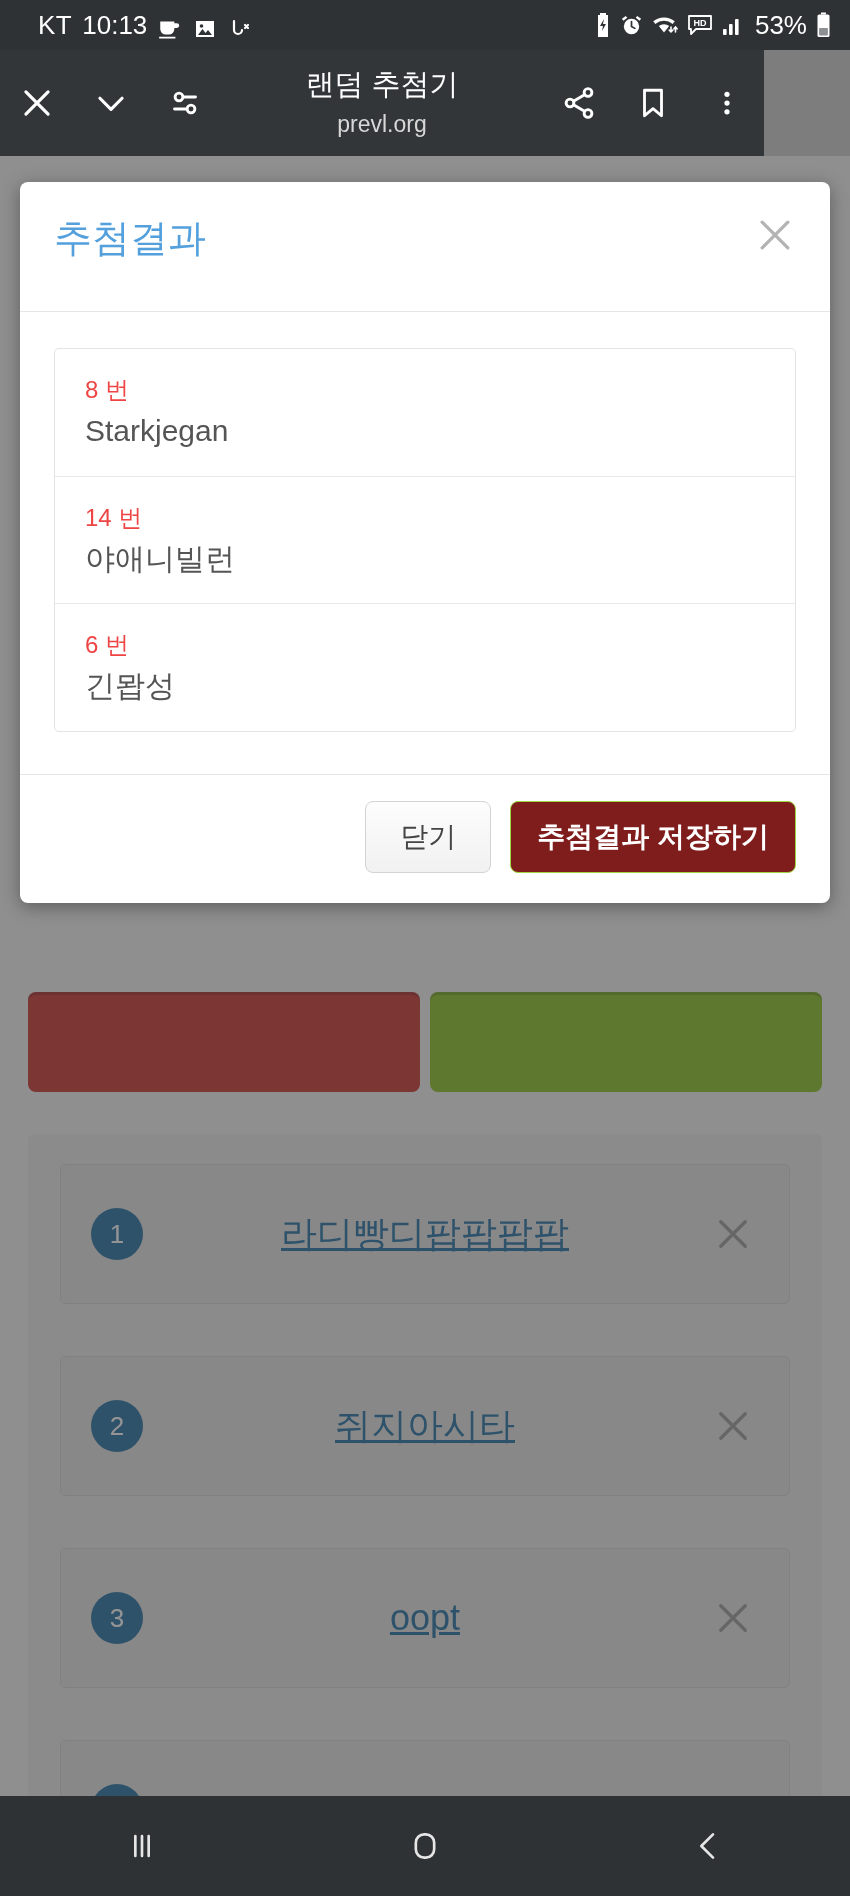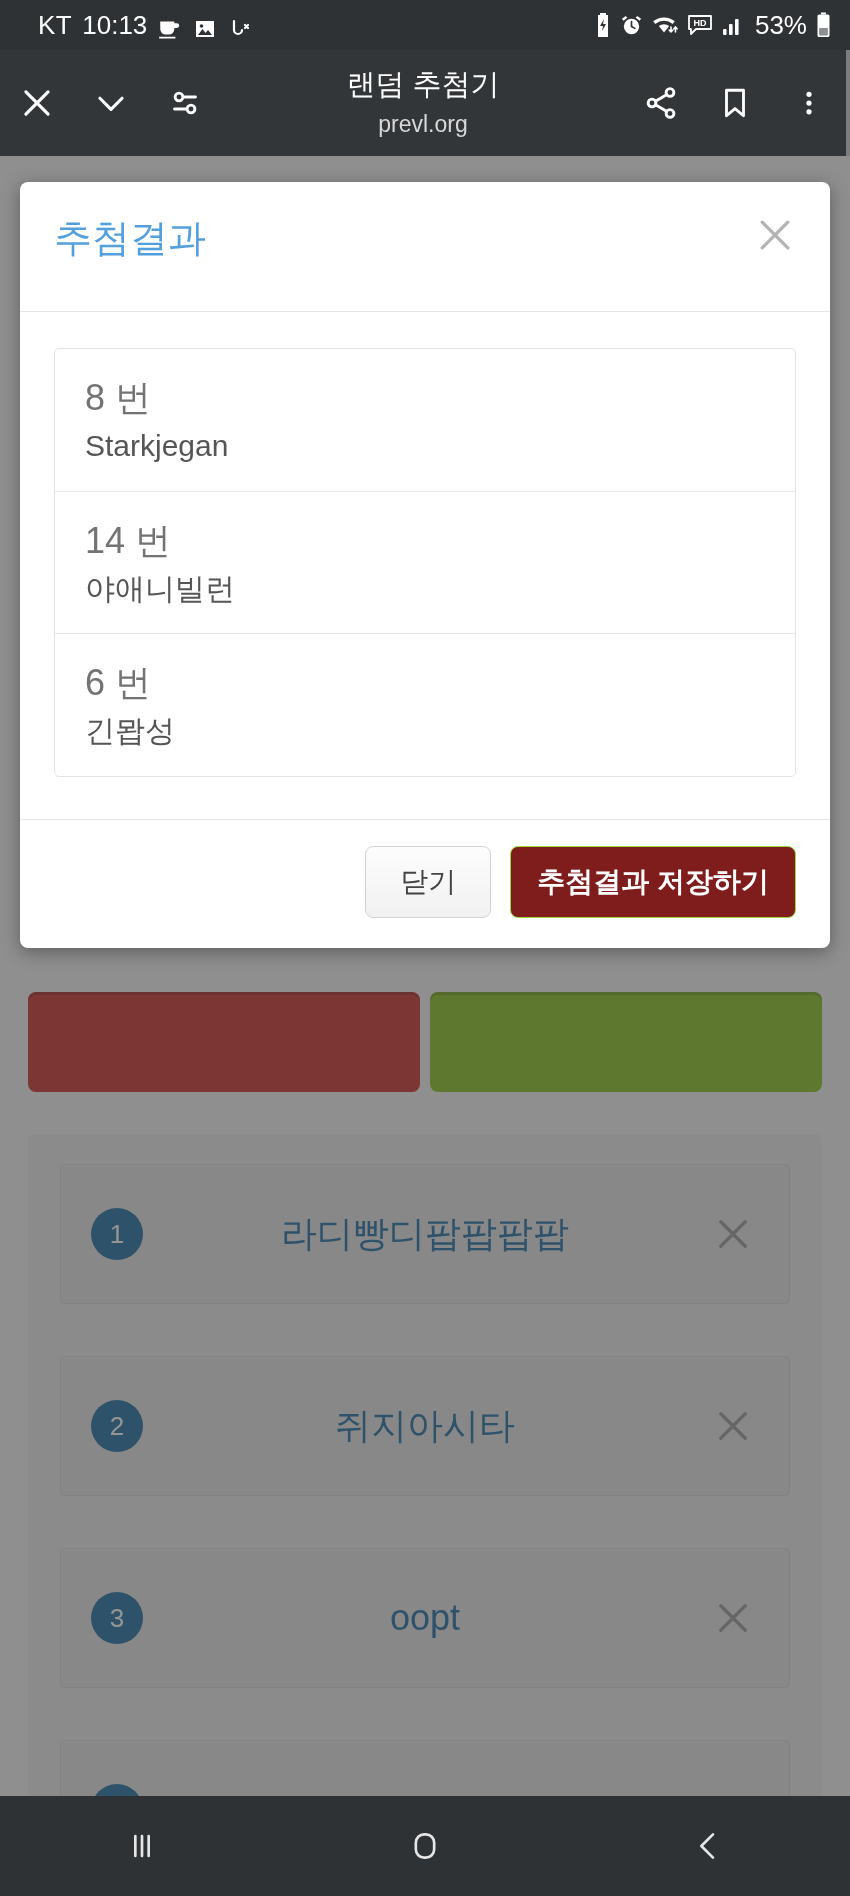--- a/index.html
+++ b/index.html
@@ -29,7 +29,7 @@
 
   
   .toolbar {
-    position: absolute; top: 50px; left: 0; width: 846px; height: 106px;
+    position: absolute; top: 50px; left: 0; width: 764px; height: 106px;
     background: #323639; color: #ffffff;
     display: flex; align-items: center;
   }

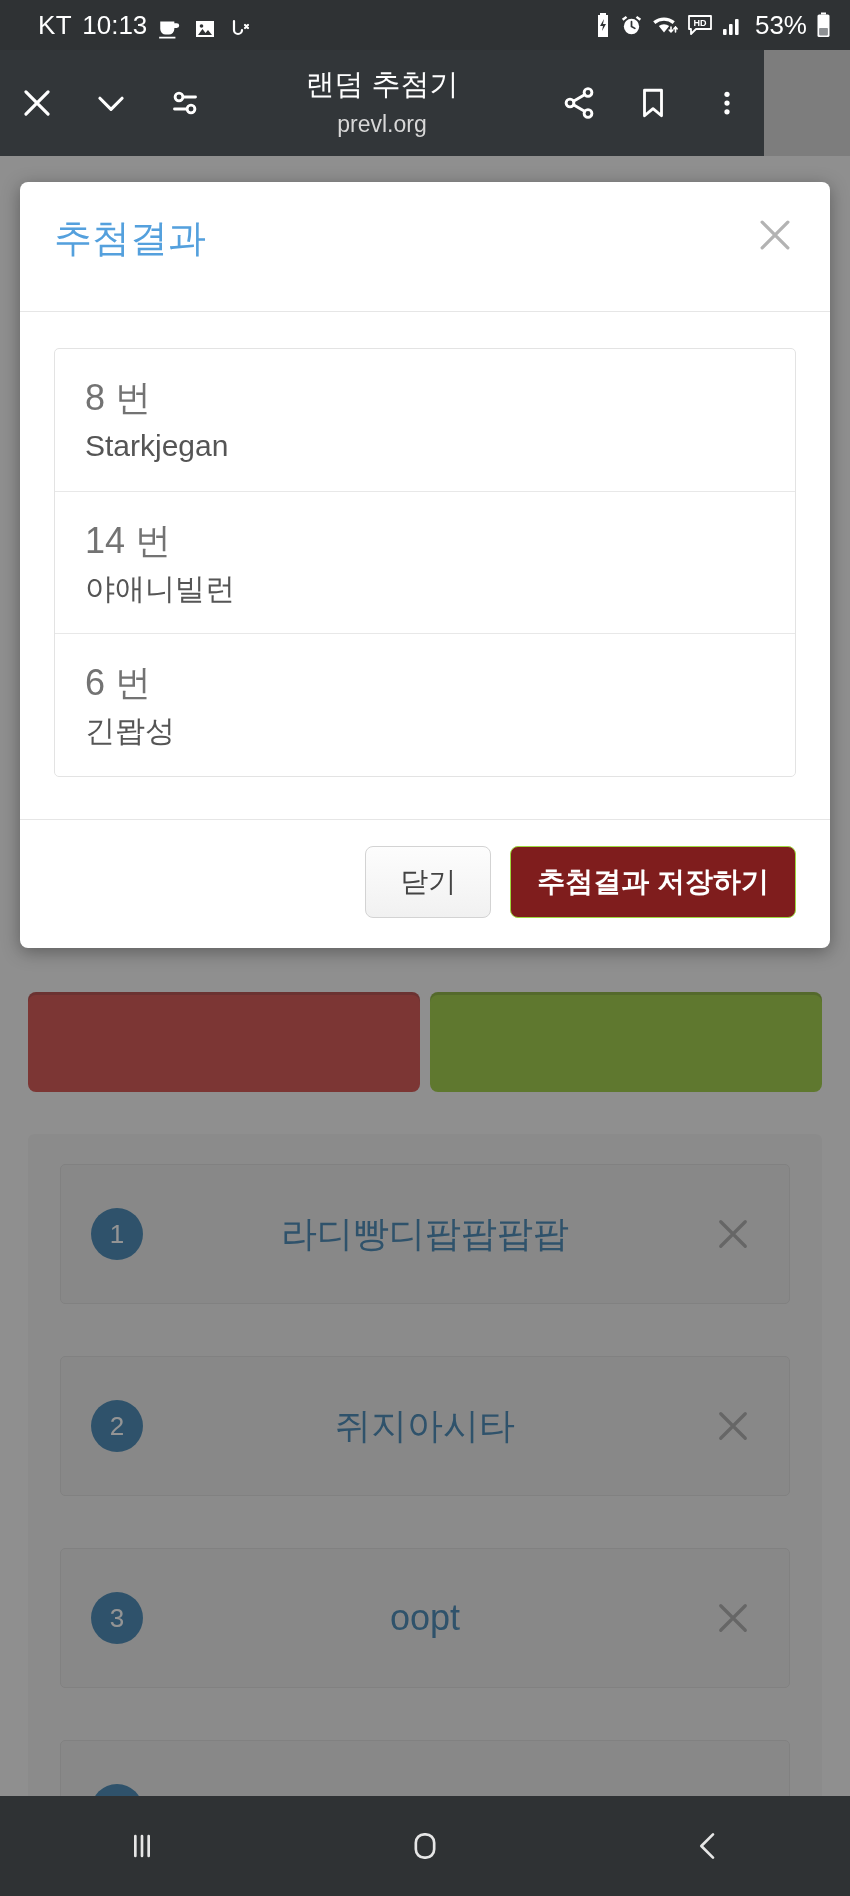--- a/index.html
+++ b/index.html
@@ -115,7 +115,7 @@
   }
   .result-item { padding: 26px 30px 24px 30px; border-bottom: 1px solid #e8e8e8; }
   .result-item:last-child { border-bottom: none; }
-  .result-num { color: #737373; font-size: 36px; line-height: 1.25; }
+  .result-num { color: #ef4444; font-size: 24px; line-height: 1.25; }
   .result-name { color: #555555; font-size: 30px; line-height: 1.35; margin-top: 6px; }
   .modal-footer {
     border-top: 1px solid #e6e6e6;

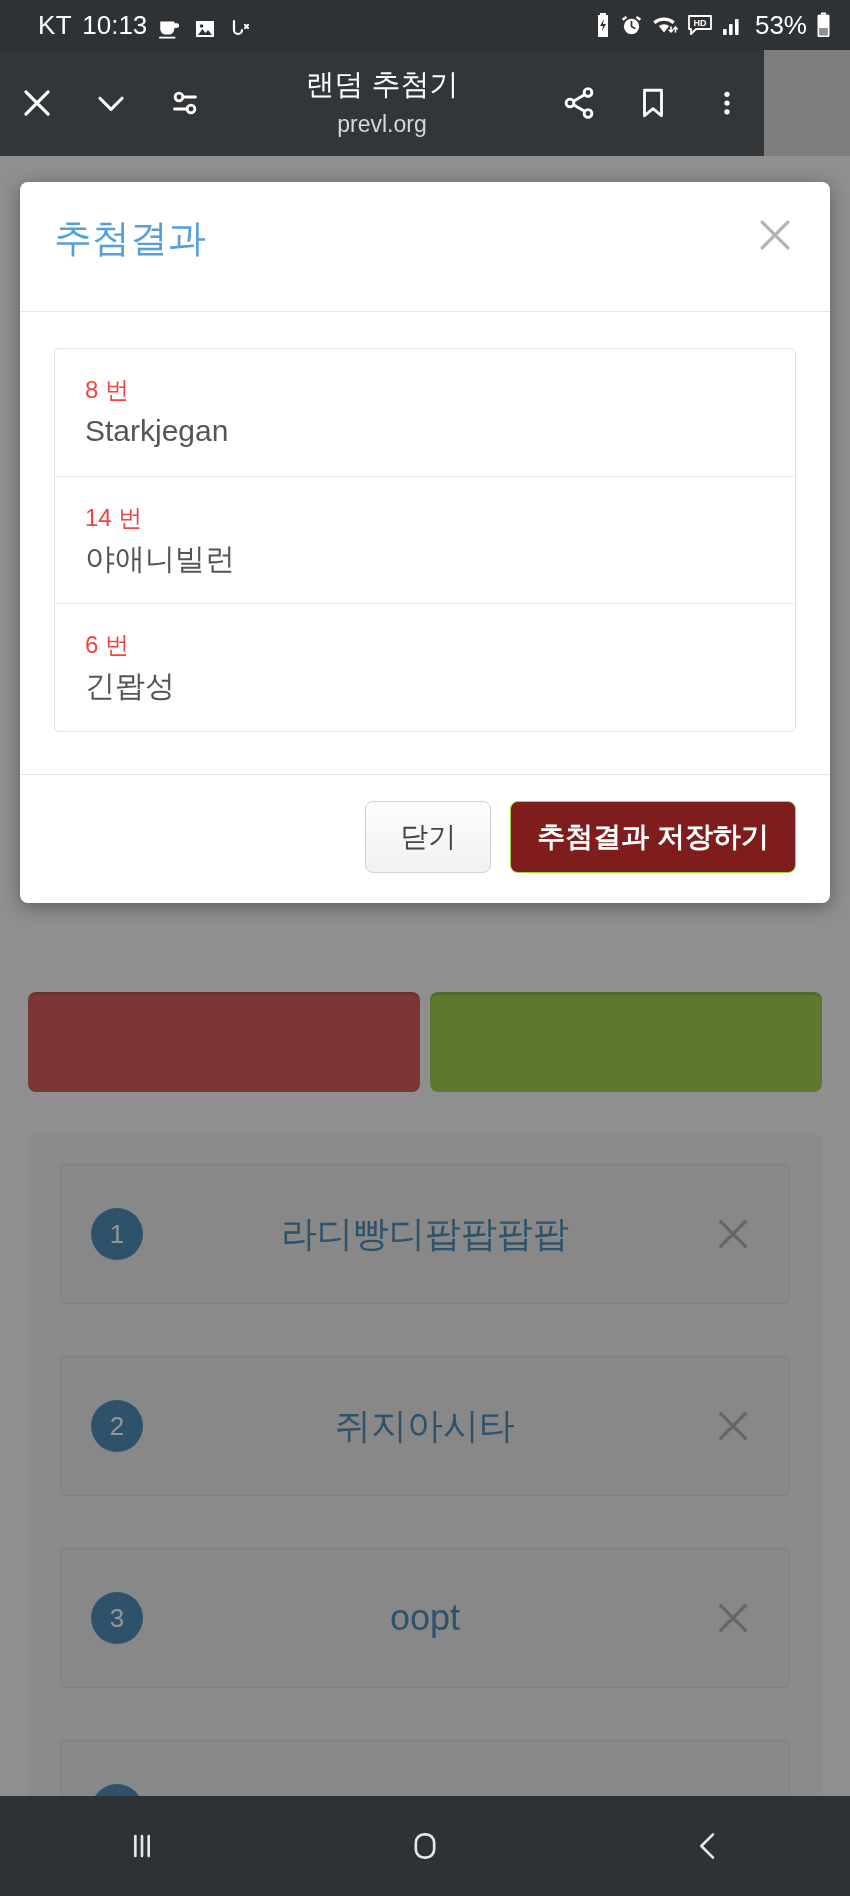--- a/index.html
+++ b/index.html
@@ -82,7 +82,7 @@
   .row-name {
     flex: 1 1 auto; text-align: center; color: #1f6ea4;
     font-size: 36px; padding: 0 20px;
-    white-space: nowrap; overflow: hidden; text-overflow: ellipsis;
+    white-space: nowrap; overflow: hidden; text-overflow: ellipsis; text-decoration: underline;
   }
   .row-x { width: 52px; flex: 0 0 auto; display: flex; align-items: center; justify-content: center; }
 

